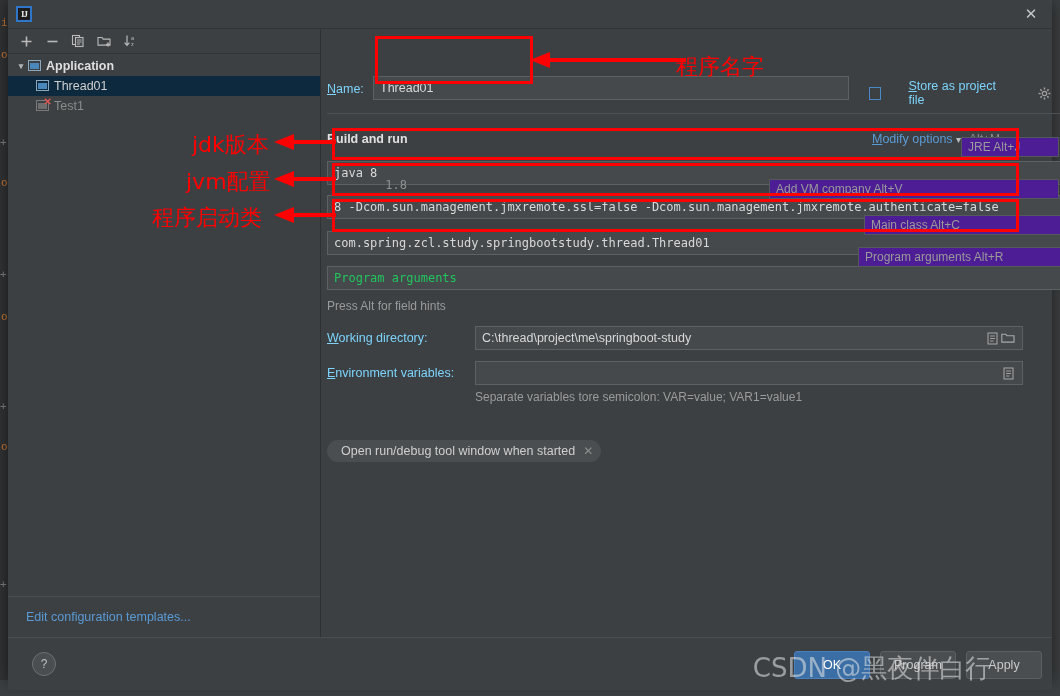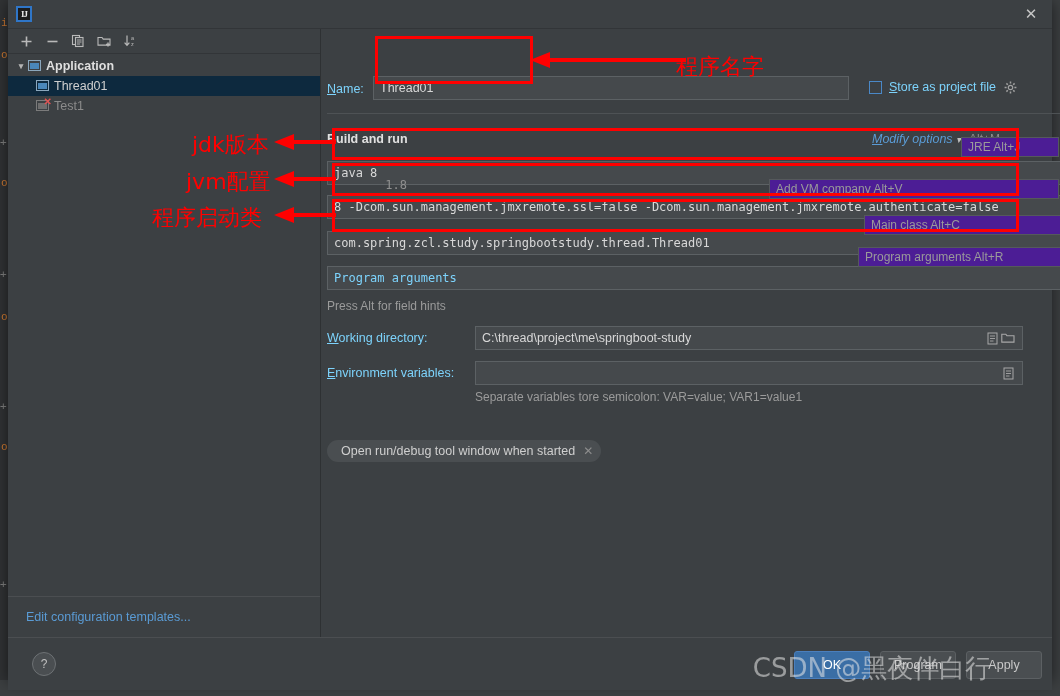--- a/index.html
+++ b/index.html
@@ -490,7 +490,7 @@
           <span>Thread01</span>
         </div>
 
-        <div class="row" style="left:548px;top:50px;">
+        <div class="row" style="left:548px;top:50px;gap:20px;">
           <div class="chk-box"></div>
           <span class="lbl">
             <u>S</u><span>tore as project file</span>

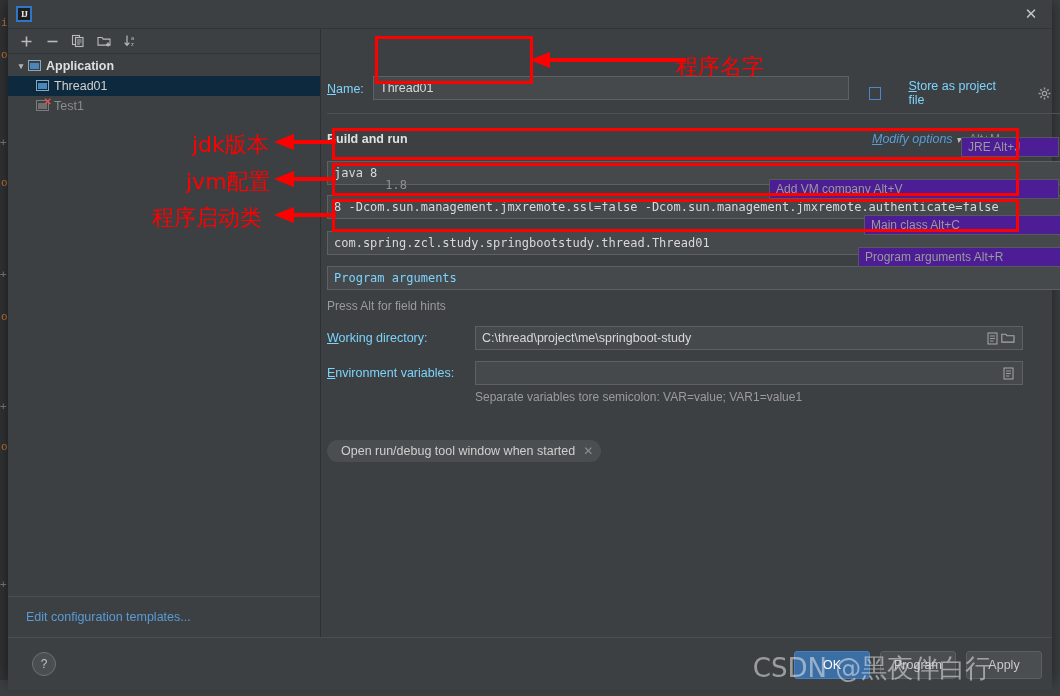--- a/index.html
+++ b/index.html
@@ -507,7 +507,7 @@
 
         <div class="section-title" style="position:absolute;left:6px;top:103px;">Build and run</div>
 
-        <div class="modify-options" style="position:absolute;left:551px;top:103px;font-style:italic;">
+        <div class="modify-options" style="position:absolute;left:551px;top:103px;">
           <u>M</u><span>odify options</span>
           <span style="color:#bcbcbc;font-size:10px;"> ▾</span>
         </div>

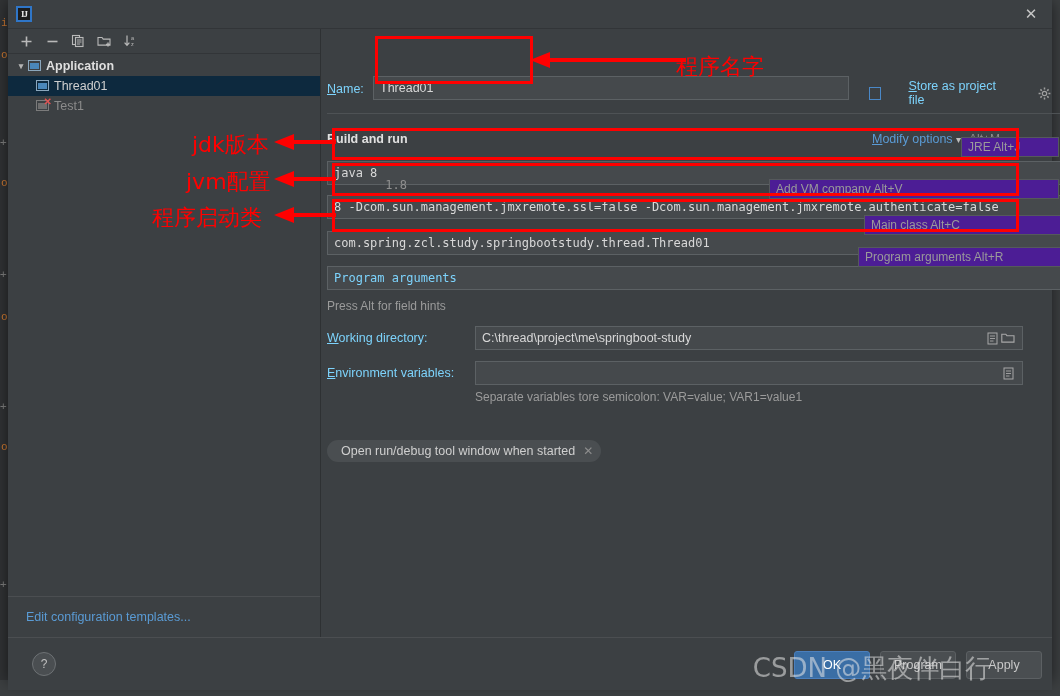--- a/index.html
+++ b/index.html
@@ -236,7 +236,7 @@
     font-family: "DejaVu Sans Mono", monospace;
     font-size: 12px;
   }
-  .txtfield .ph { color: #7dd3fc; }
+  .txtfield .ph { color: #22c55e; }
   .txtfield .dim { color: #909090; margin-top: 24px; }
 
   .section-title {

